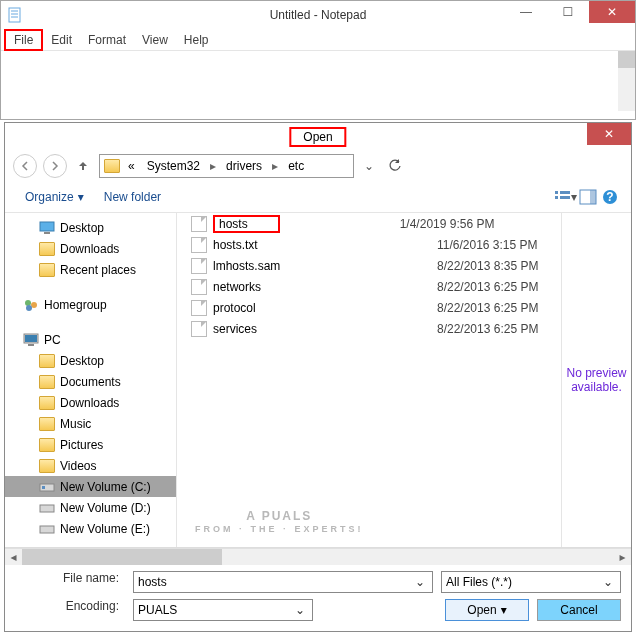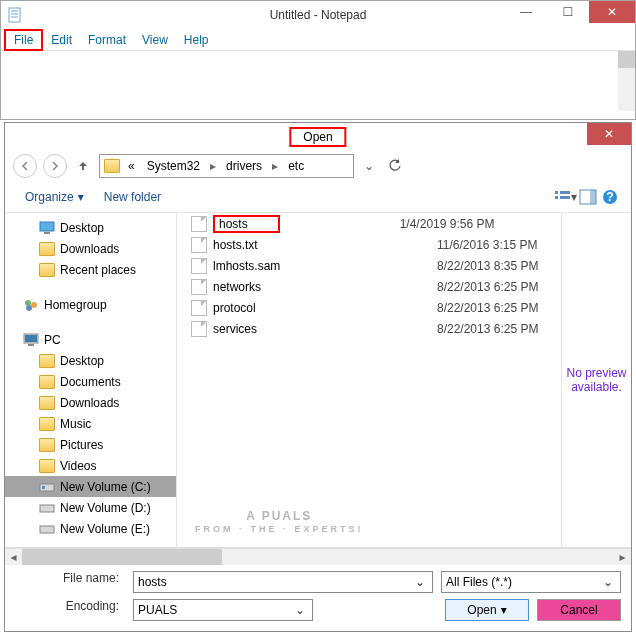--- a/index.html
+++ b/index.html
@@ -13,7 +13,7 @@
 .wbtn{width:42px;height:22px;display:flex;align-items:center;justify-content:center;color:#555;}
 .wbtn.close{background:#c75050;color:#fff;width:46px;}
 .menubar{height:22px;background:#fff;display:flex;align-items:center;padding:0 3px;border-bottom:1px solid #e5e5e5;}
-.mitem{padding:2px 8px;color:#0369a1;cursor:default;}
+.mitem{padding:2px 8px;color:#404040;cursor:default;}
 .redbox{border:2px solid red;}
 .textarea{background:#fff;height:60px;position:relative;}
 .scrollv{position:absolute;right:0;top:0;width:17px;height:100%;background:#f0f0f0;}

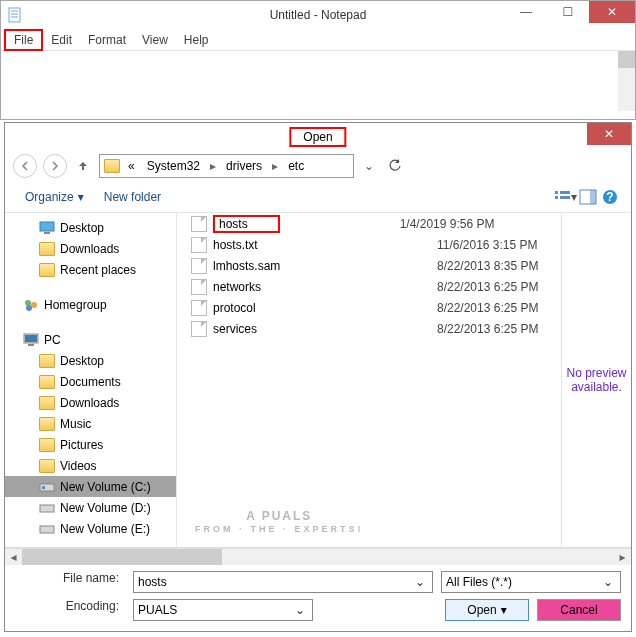--- a/index.html
+++ b/index.html
@@ -74,7 +74,7 @@
 .fn{flex:1;}
 .ft{width:180px;}
 .enc{width:180px;}
-.btn{width:84px;height:22px;border:1px solid #999;background:#ec4899;display:flex;align-items:center;justify-content:center;}
+.btn{width:84px;height:22px;border:1px solid #999;background:#7dd3fc;display:flex;align-items:center;justify-content:center;}
 .btn.primary{border:1px solid #4a90d9;background:#e8f2fc;}
 
 .watermark{position:absolute;left:195px;top:498px;color:#b8b8b8;font-size:24px;font-weight:800;letter-spacing:2px;pointer-events:none;z-index:50;text-align:center;}

